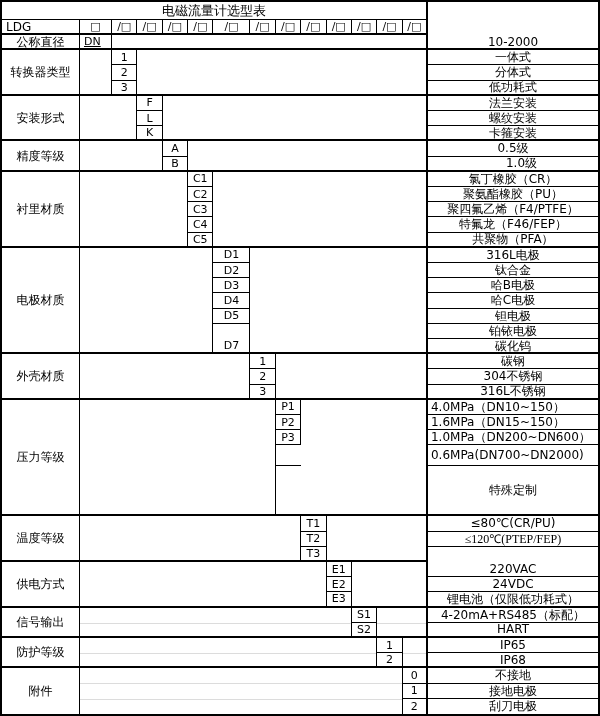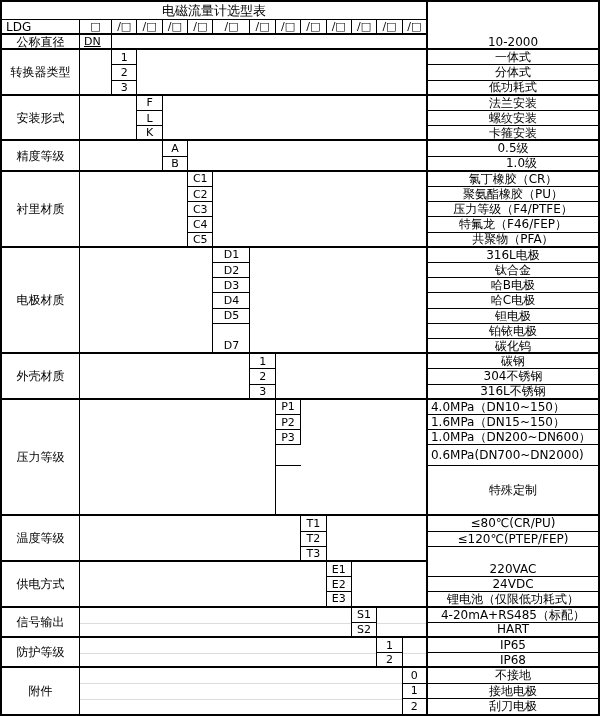--- a/index.html
+++ b/index.html
@@ -95,7 +95,7 @@
     <div class="cell code" style="grid-area: 13 / 6 / 14 / 7;">C2</div>
     <div class="cell value noR" style="grid-area: 13 / 15 / 14 / 16;">聚氨酯橡胶（PU）</div>
     <div class="cell code" style="grid-area: 14 / 6 / 15 / 7;">C3</div>
-    <div class="cell value noR" style="grid-area: 14 / 15 / 15 / 16;">压力等级（F4/PTFE）</div>
+    <div class="cell value noR" style="grid-area: 14 / 15 / 15 / 16;">聚四氟乙烯（F4/PTFE）</div>
     <div class="cell code" style="grid-area: 15 / 6 / 16 / 7;">C4</div>
     <div class="cell value noR" style="grid-area: 15 / 15 / 16 / 16;">特氟龙（F46/FEP）</div>
     <div class="cell code catEnd" style="grid-area: 16 / 6 / 17 / 7;">C5</div>

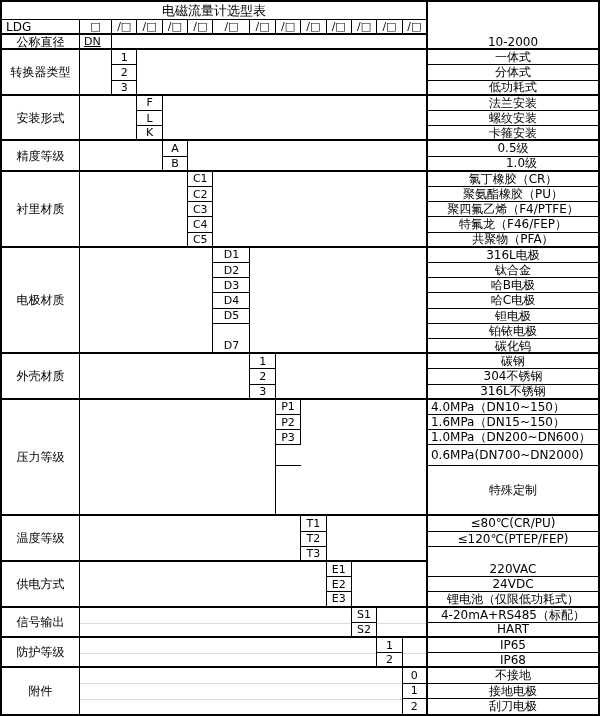--- a/index.html
+++ b/index.html
@@ -145,7 +145,7 @@
     <div class="cell code" style="grid-area: 32 / 10 / 33 / 11;">T1</div>
     <div class="cell value noR" style="grid-area: 32 / 15 / 33 / 16;">≤80℃(CR/PU)</div>
     <div class="cell code" style="grid-area: 33 / 10 / 34 / 11;">T2</div>
-    <div class="cell value noR" style="grid-area: 33 / 15 / 34 / 16;">≤120℃(PTEP/FEP)</div>
+    <div class="cell value noR" style="grid-area: 33 / 15 / 34 / 16; font-family: Liberation Serif, serif;">≤120℃(PTEP/FEP)</div>
     <div class="cell code catEnd" style="grid-area: 34 / 10 / 35 / 11;">T3</div>
     <div class="cell merge vR2 catEnd" style="grid-area: 32 / 11 / 35 / 15;"></div>
     <div class="cell label catEnd" style="grid-area: 35 / 1 / 38 / 2;">供电方式</div>

